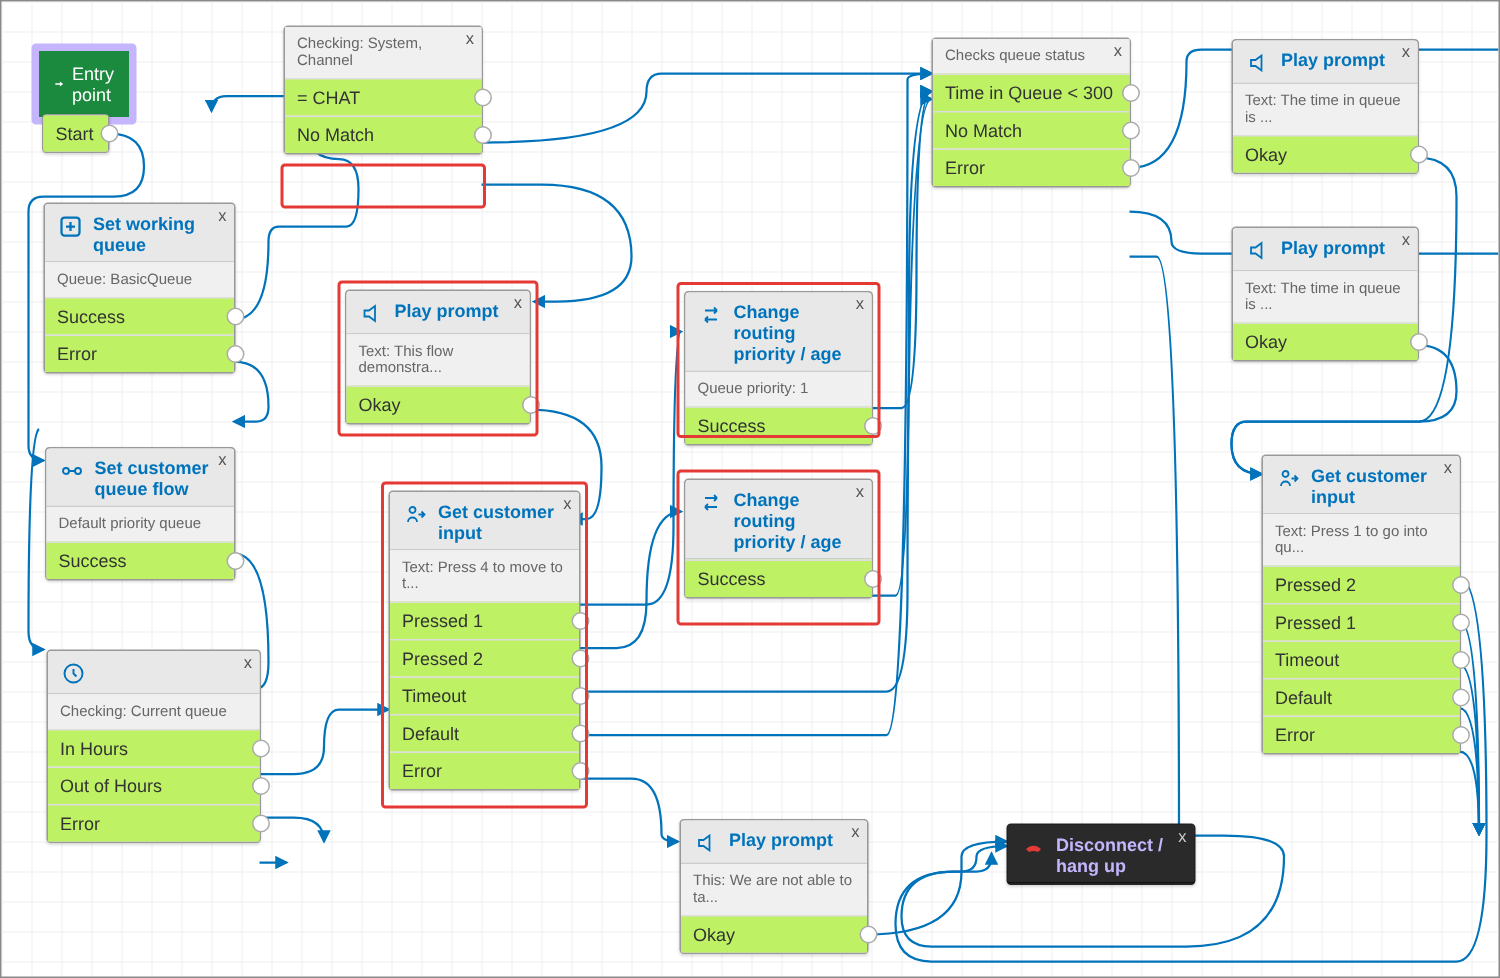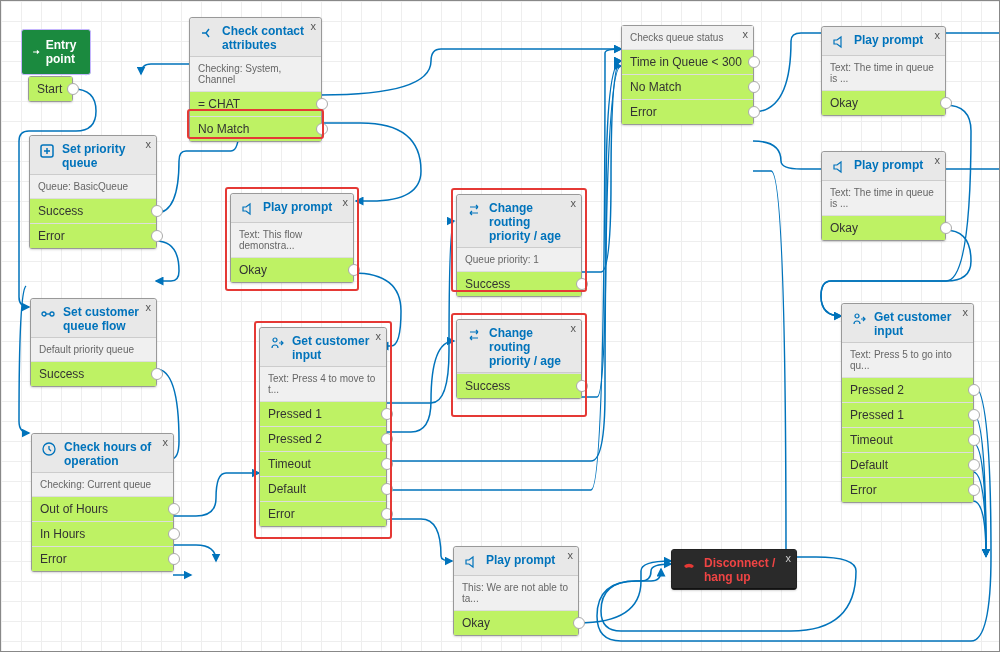--- a/index.html
+++ b/index.html
@@ -134,14 +134,6 @@
 
 <div class="block" style="left:188px;top:16px;width:133px">
 <span class="close">x</span>
-<div class="head">
-        <span class="icon">
-          <svg width="16" height="16" viewBox="0 0 16 16">
-            <path d="M3 8h4m0 0l3-4m-3 4l3 4" stroke="#0073bb" stroke-width="1.4" fill="none"></path>
-          </svg>
-        </span>
-        <span class="title">Check contact attributes</span>
-      </div>
 <div class="desc">Checking: System, Channel</div>
 <div class="branch"><span>= CHAT</span><span class="port"></span></div>
 <div class="branch"><span>No Match</span><span class="port"></span></div>

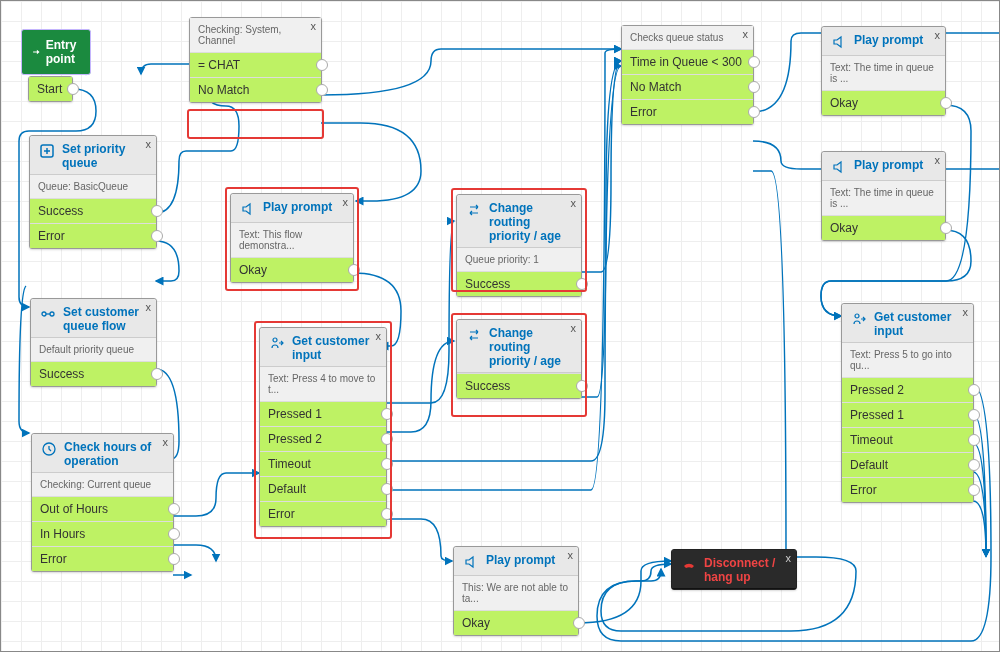--- a/index.html
+++ b/index.html
@@ -20,7 +20,7 @@
 .block.dark .desc{background:#444;color:#ccc}
 .branch{position:relative;padding:5px 8px;background:#bef264;border-top:1px solid #ddd;font-size:12px;color:#333}
 .branch .port{position:absolute;right:-7px;top:50%;transform:translateY(-50%);width:12px;height:12px;border-radius:50%;background:#fff;border:1px solid #aaa}
-.entry{background:#1b8a3f;color:#fff;border:1px solid #c4b5fd;border-radius:3px;padding:8px 10px;font-weight:bold;font-size:12px;display:flex;align-items:center}
+.entry{background:#1b8a3f;color:#fff;border:5px solid #c4b5fd;border-radius:3px;padding:8px 10px;font-weight:normal;font-size:12px;display:flex;align-items:center}
 .entry svg{margin-right:5px}
 .hl{position:absolute;border:2px solid #e53935;border-radius:3px;pointer-events:none}
 svg.wire{position:absolute;inset:0;width:100%;height:100%;pointer-events:none}

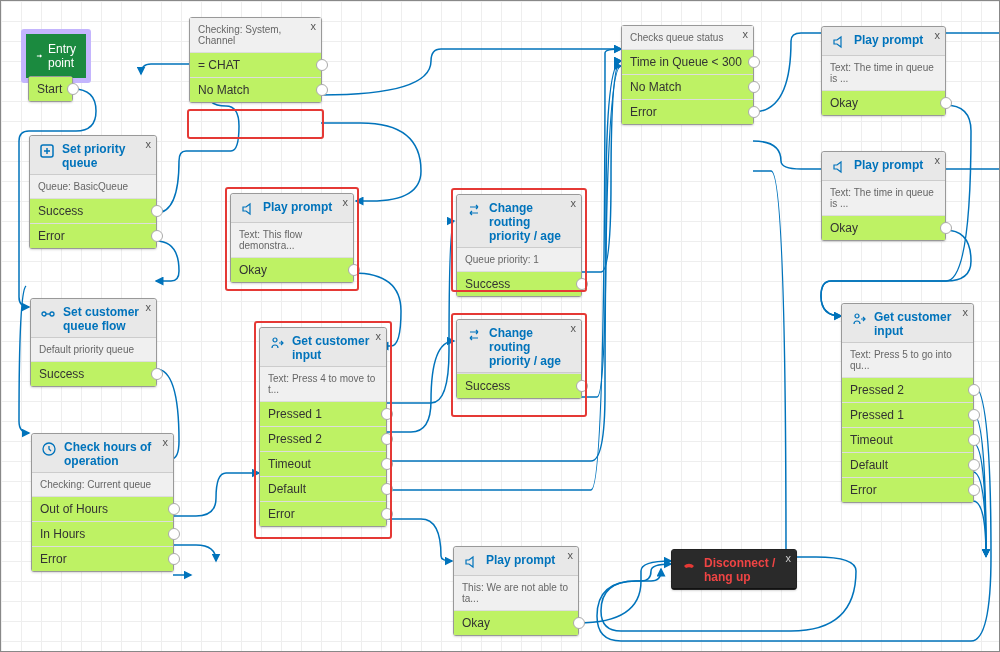--- a/index.html
+++ b/index.html
@@ -92,7 +92,7 @@
             <path d="M5 8h6M8 5v6" stroke="#0073bb" stroke-width="1.5"></path>
           </svg>
         </span>
-        <span class="title">Set priority queue</span>
+        <span class="title">Set working queue</span>
       </div>
 <div class="desc">Queue: BasicQueue</div>
 <div class="branch"><span>Success</span><span class="port"></span></div>

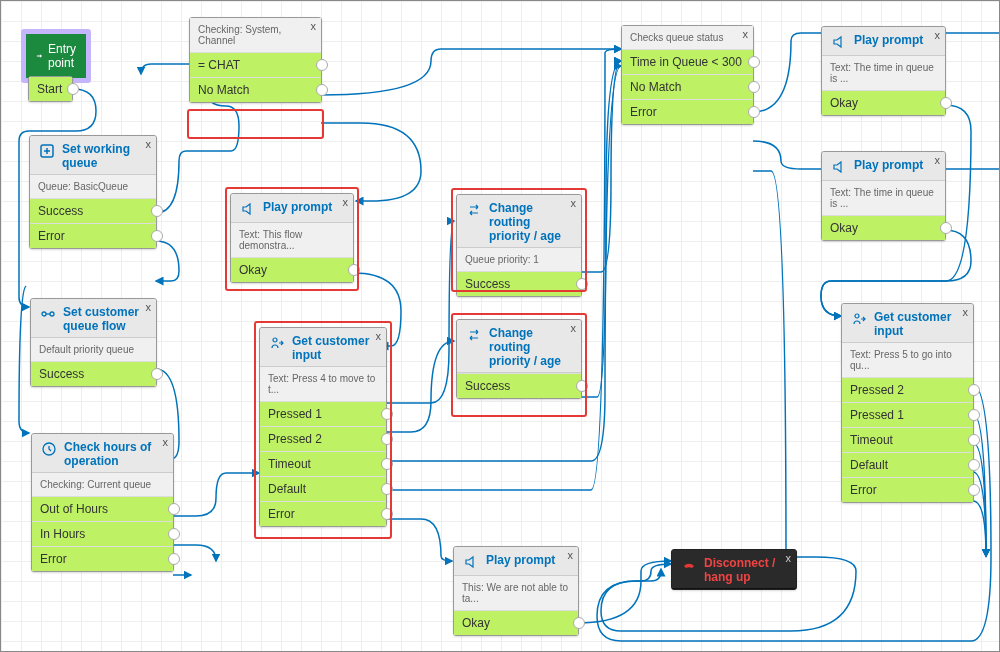--- a/index.html
+++ b/index.html
@@ -277,7 +277,7 @@
         </span>
         <span class="title">Get customer input</span>
       </div>
-<div class="desc">Text: Press 5 to go into qu...</div>
+<div class="desc">Text: Press 1 to go into qu...</div>
 <div class="branch"><span>Pressed 2</span><span class="port"></span></div>
 <div class="branch"><span>Pressed 1</span><span class="port"></span></div>
 <div class="branch"><span>Timeout</span><span class="port"></span></div>

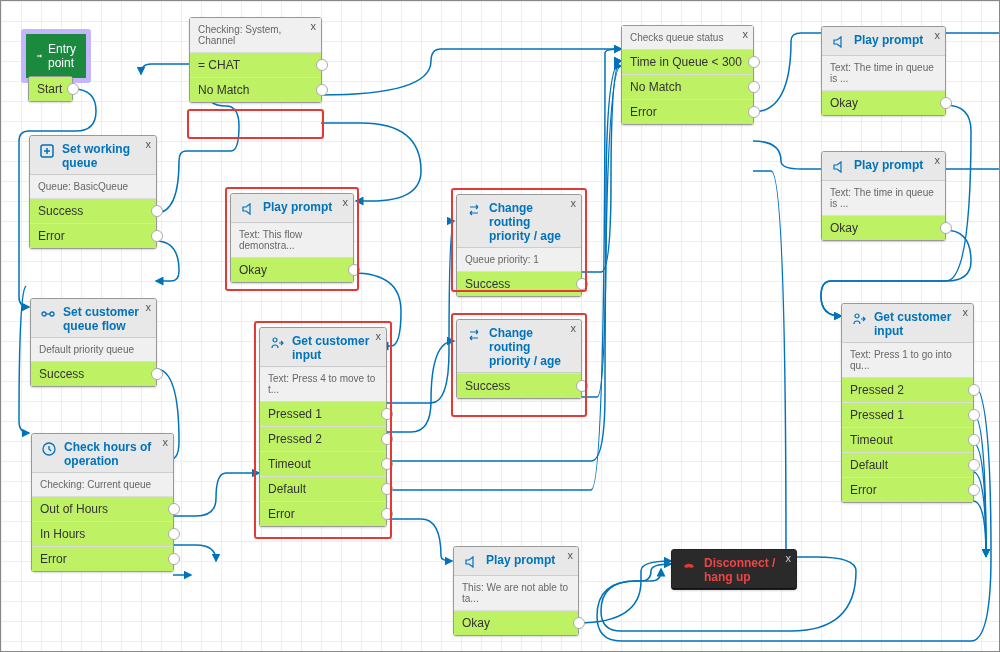--- a/index.html
+++ b/index.html
@@ -124,7 +124,6 @@
             <path d="M8 5v3l2 2" stroke="#0073bb" stroke-width="1.3" fill="none"></path>
           </svg>
         </span>
-        <span class="title">Check hours of operation</span>
       </div>
 <div class="desc">Checking: Current queue</div>
 <div class="branch"><span>Out of Hours</span><span class="port"></span></div>

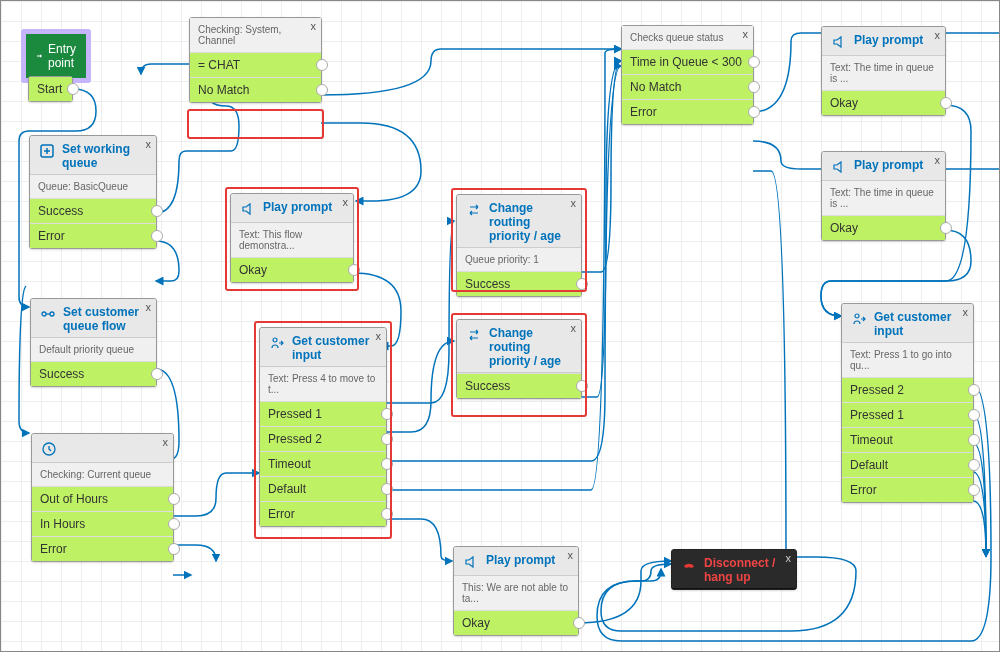--- a/index.html
+++ b/index.html
@@ -126,8 +126,8 @@
         </span>
       </div>
 <div class="desc">Checking: Current queue</div>
+<div class="branch"><span>In Hours</span><span class="port"></span></div>
 <div class="branch"><span>Out of Hours</span><span class="port"></span></div>
-<div class="branch"><span>In Hours</span><span class="port"></span></div>
 <div class="branch"><span>Error</span><span class="port"></span></div>
 </div>
 

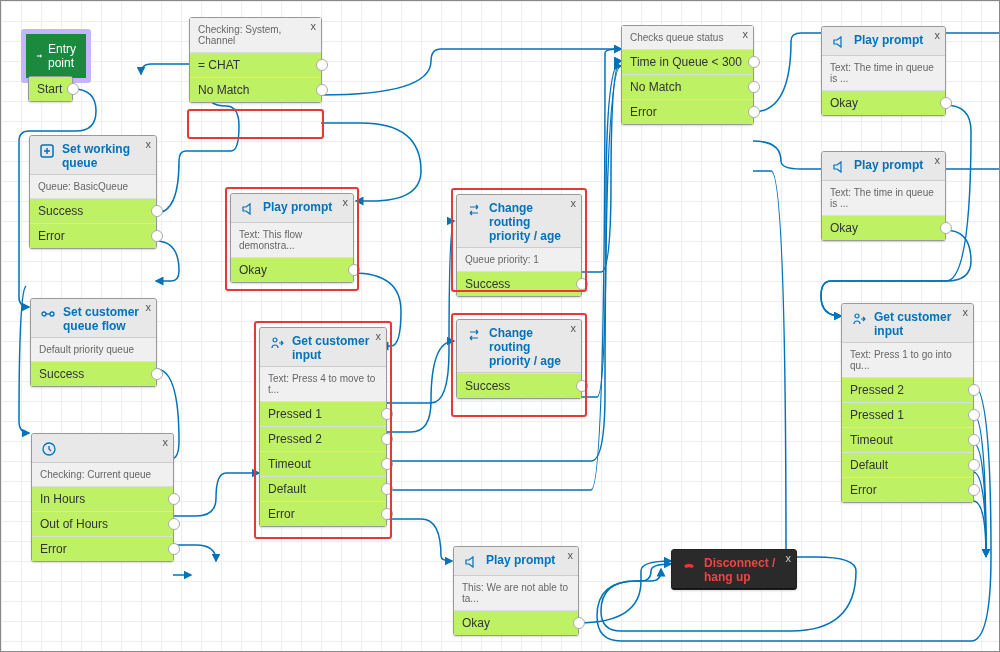--- a/index.html
+++ b/index.html
@@ -14,7 +14,7 @@
 .block.dark .head{background:#2a2a2a;border-color:#111}
 .block .icon{width:18px;height:18px;margin-right:6px;flex:0 0 18px;display:flex;align-items:center;justify-content:center}
 .block .title{font-weight:bold;color:#0073bb;font-size:12px;line-height:14px}
-.block.dark .title{color:#ef4444}
+.block.dark .title{color:#c4b5fd}
 .block .close{position:absolute;top:2px;right:5px;font-size:11px;color:#555;cursor:pointer}
 .block .desc{padding:6px 8px;font-size:10px;color:#666;background:#f0f0f0}
 .block.dark .desc{background:#444;color:#ccc}

